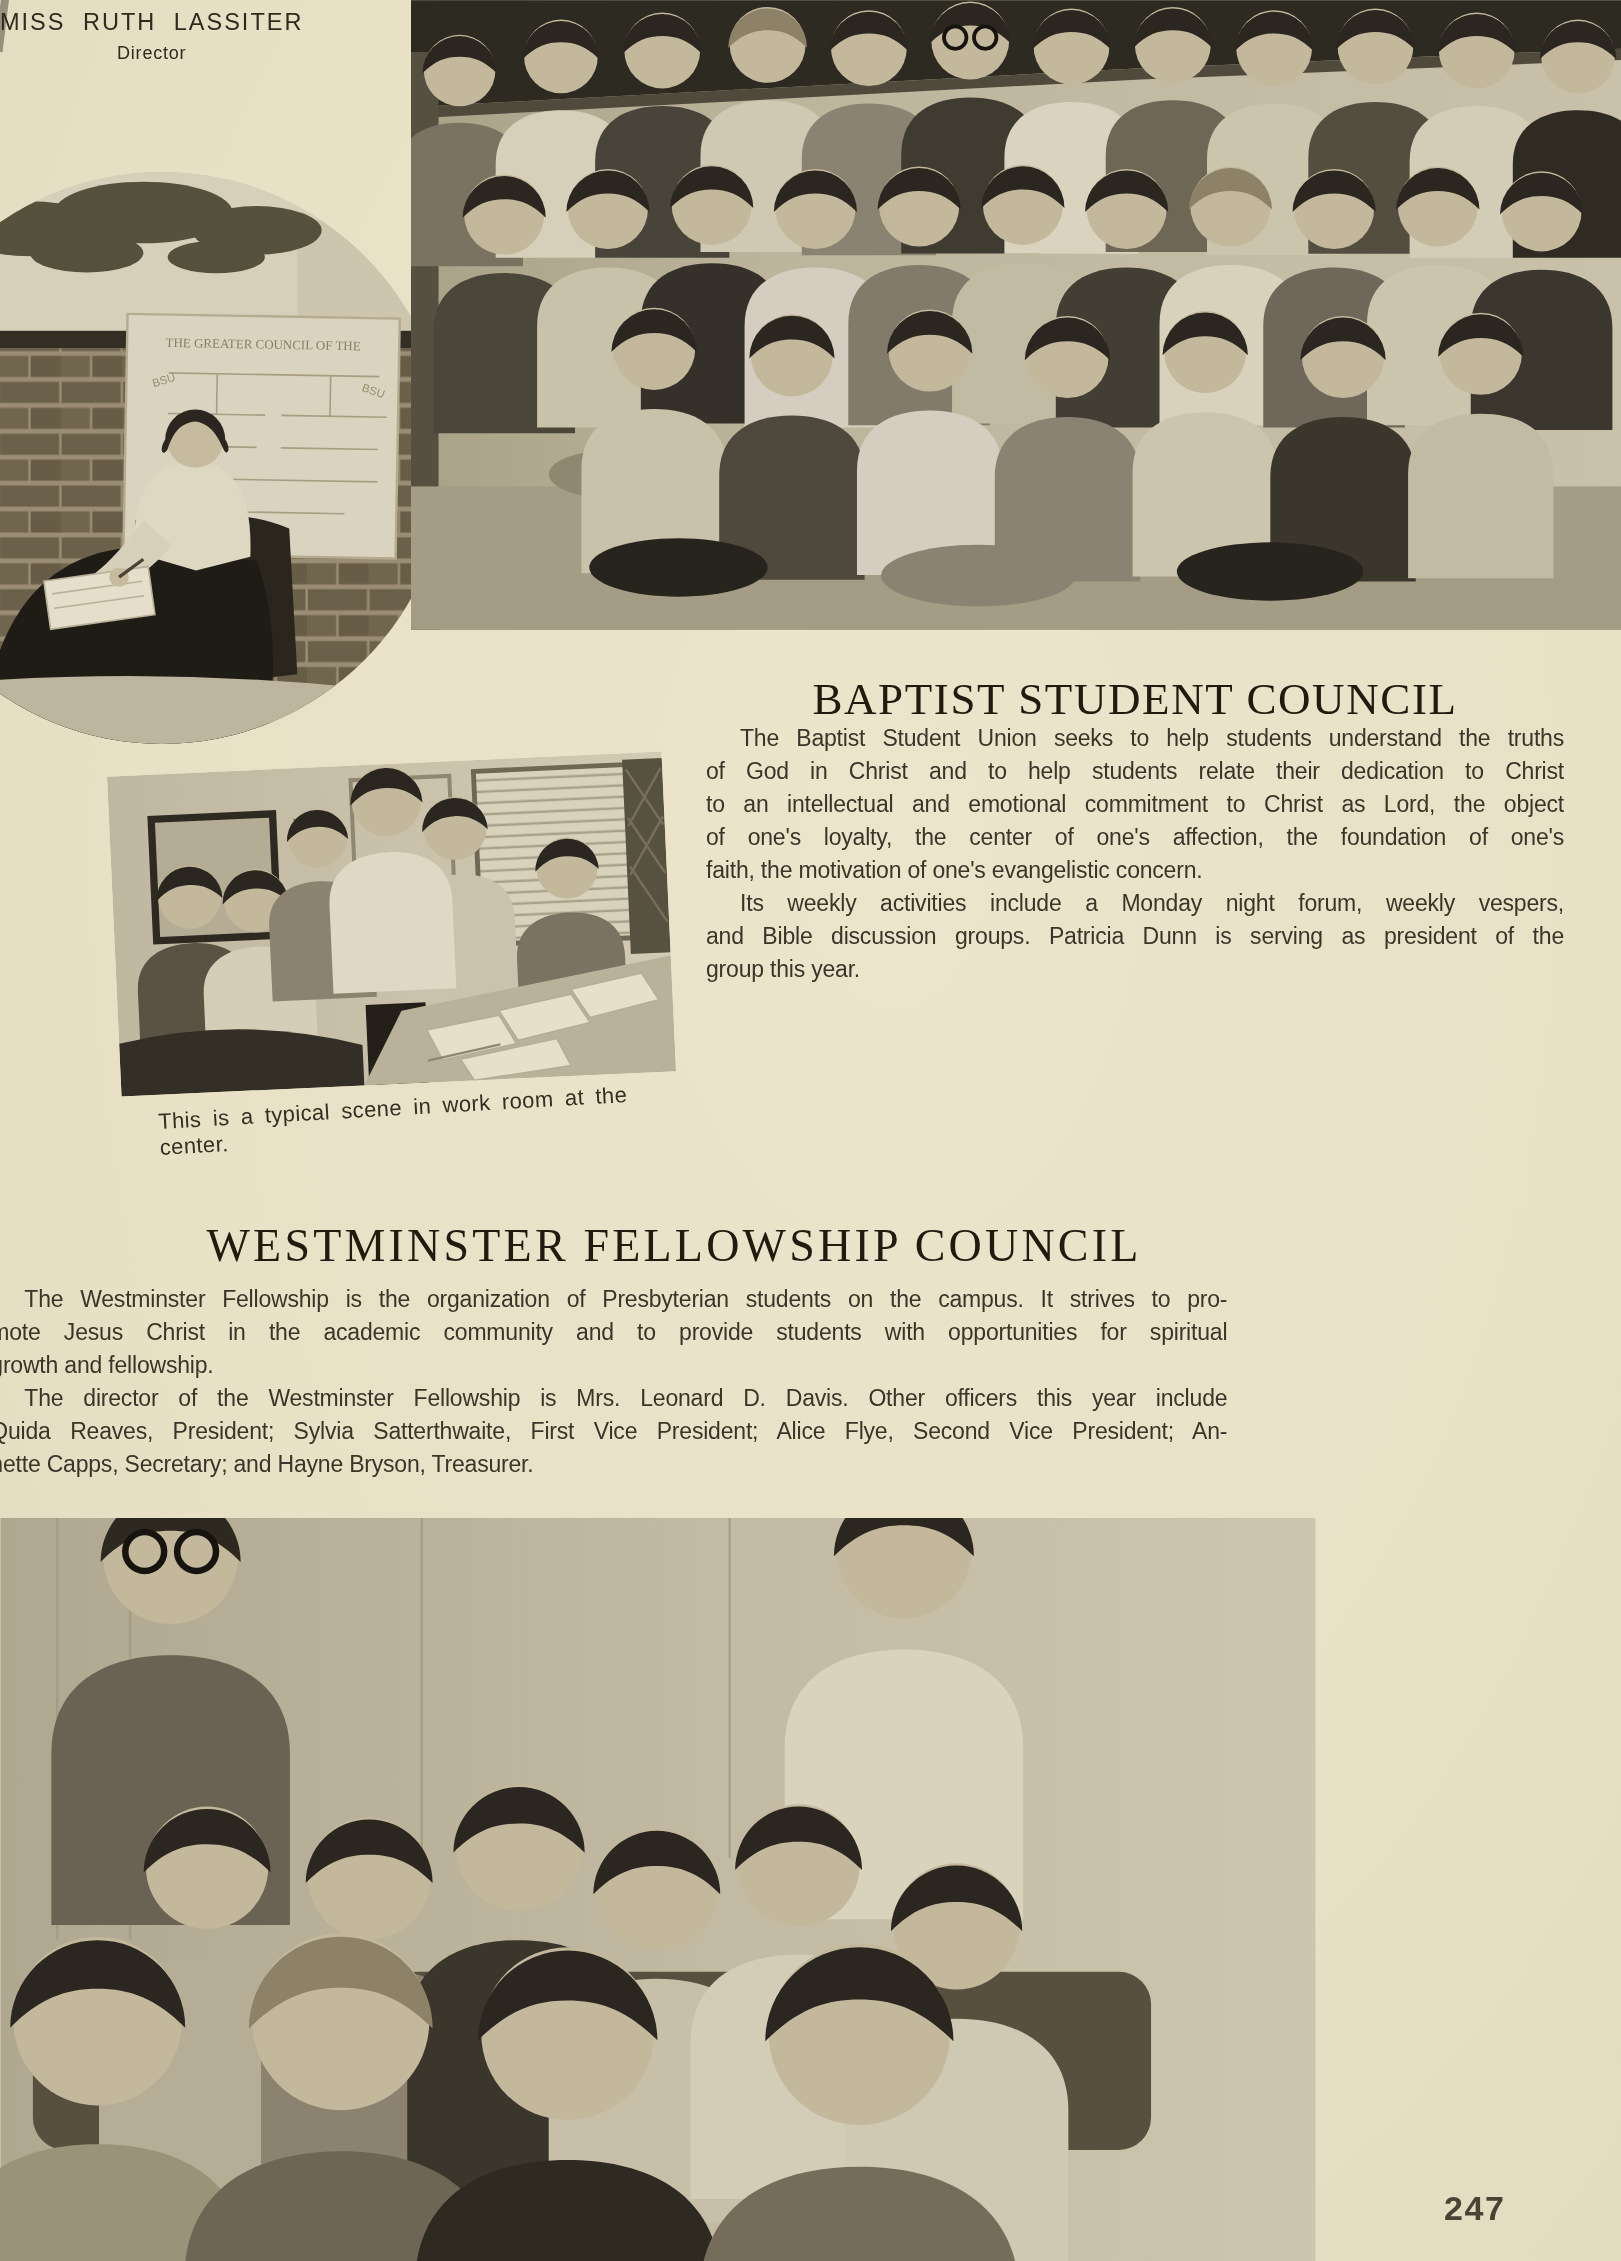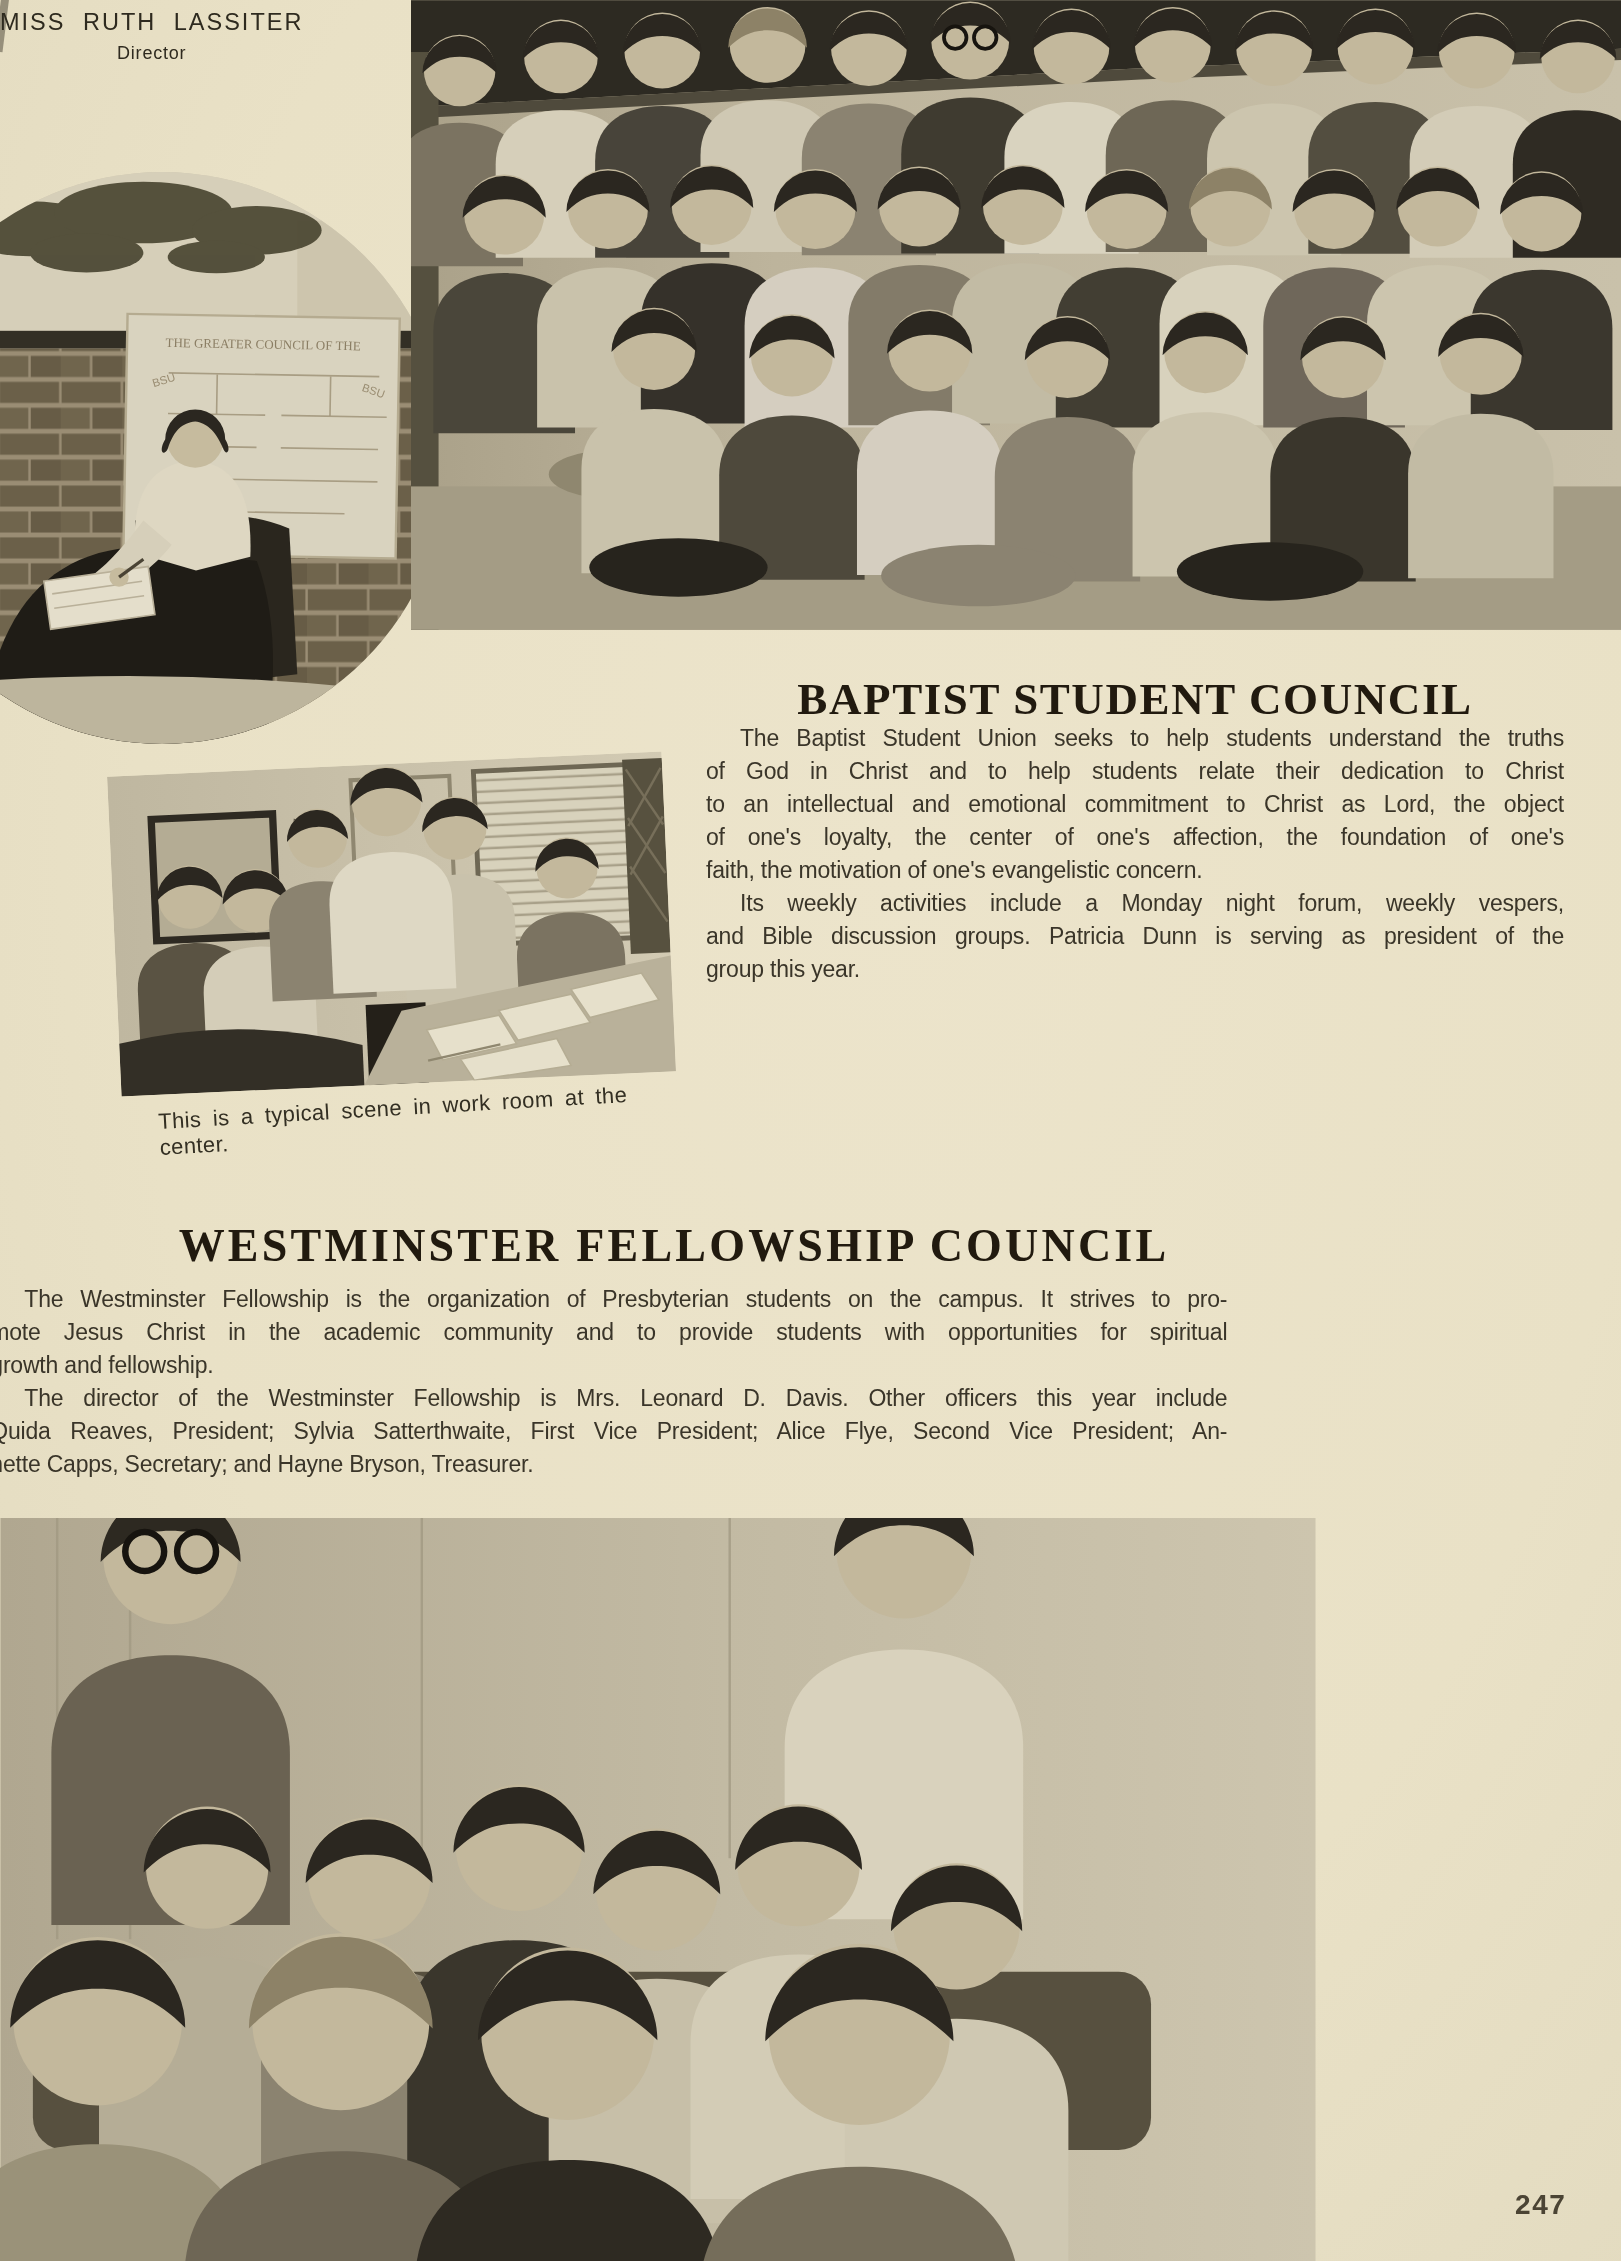--- a/index.html
+++ b/index.html
@@ -13,7 +13,7 @@
   .director-block{left:0; top:104; width:402; text-align:center; color:#2e2a1f;margin-top:9px;}
   .director-name{font-size:23.5px; letter-spacing:2px; word-spacing:9px;}
   .director-title{font-size:18px; margin-top:6.5px; letter-spacing:0.8px;}
-  .serif-head{font-family:"Liberation Serif", serif; font-weight:bold; color:#211a0f; text-align:center;}
+  .serif-head{font-family:"Liberation Serif", serif; font-weight:normal; color:#211a0f; text-align:center;}
   .baptist-head{left:706px; top:673px; width:858px; font-size:45px; letter-spacing:1.6px;}
   .west-head{left:122px; top:1203px; width:1104px; font-size:46px; letter-spacing:3.2px;margin-top:16px;}
   .bodycol{color:#3a3529; font-size:23px; line-height:33px; letter-spacing:-0.2px;}

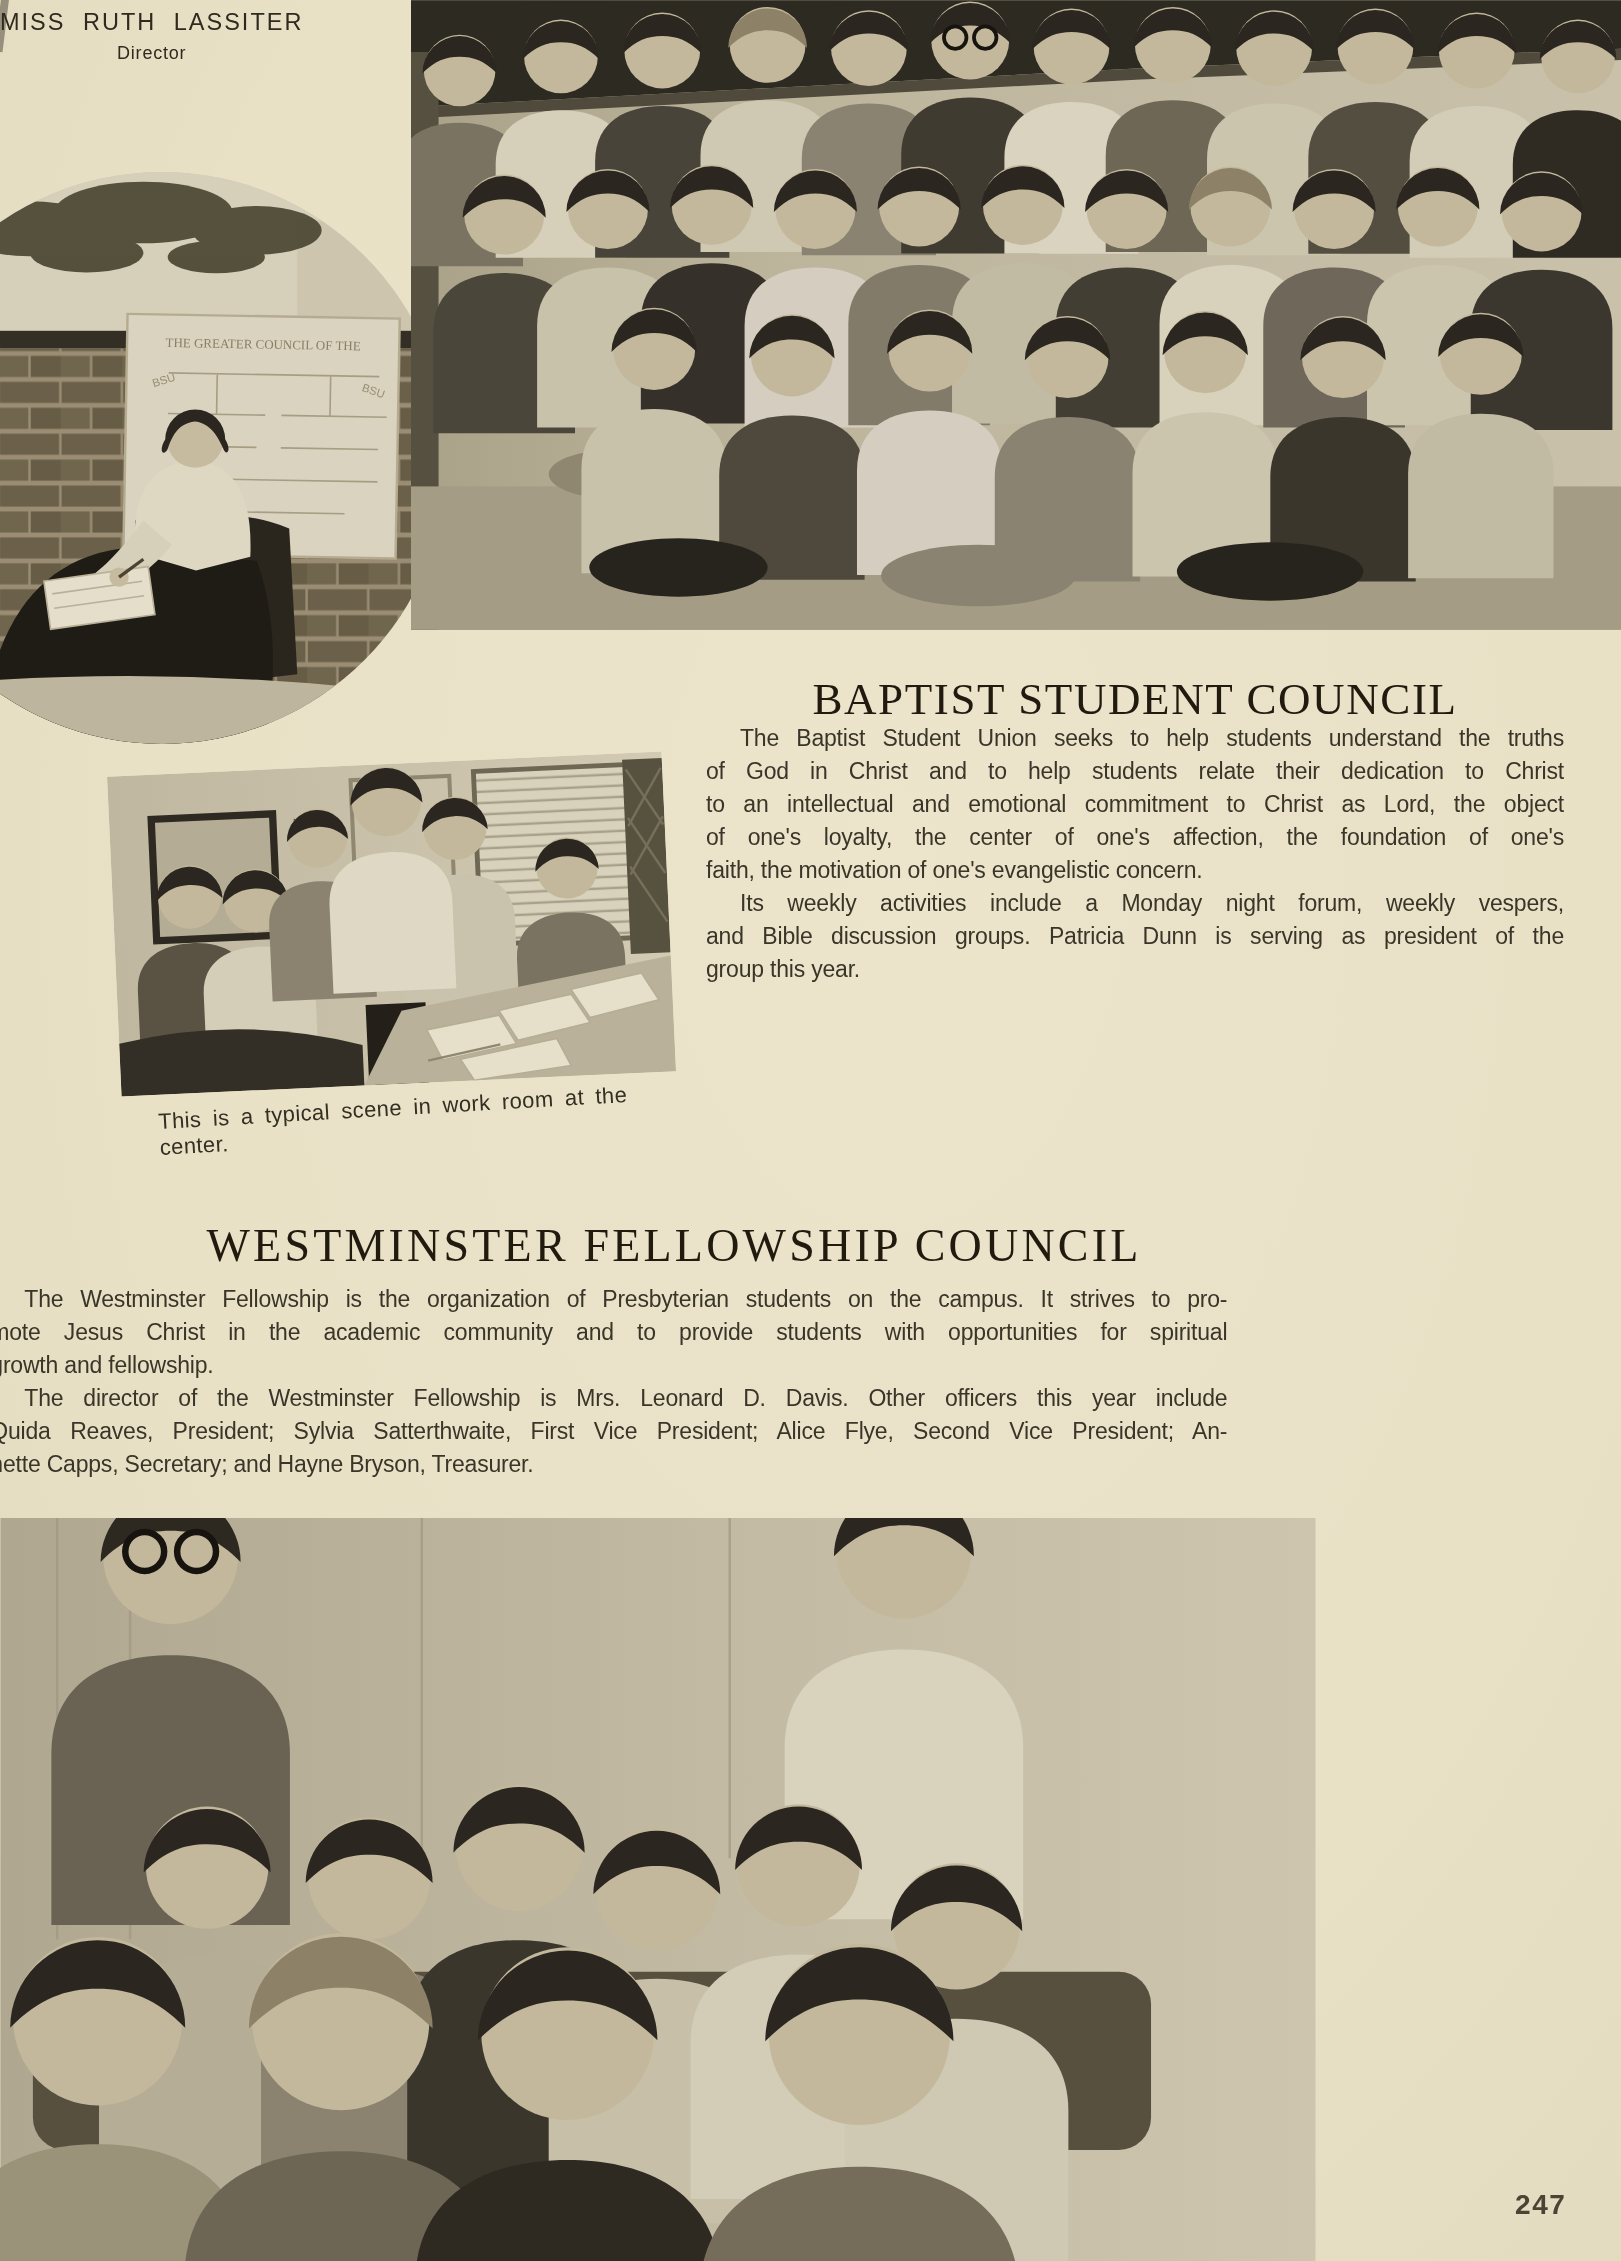--- a/index.html
+++ b/index.html
@@ -27,7 +27,7 @@
     letter-spacing:0.4px; word-spacing:4.9px;
     transform:rotate(-3.3deg); transform-origin:left center;
   }
-  .pagenum{left:1515px; top:2189px; font-size:28px; font-weight:bold; color:#4b4434; letter-spacing:1.6px;}
+  .pagenum{left:1444px; top:2189px; font-size:34px; font-weight:bold; color:#4b4434; letter-spacing:1.6px;}
   
   .photo{display:block; overflow:hidden;}
   .circle-photo{left:-124px; top:172px; width:572px; height:572px; border-radius:50%;}

